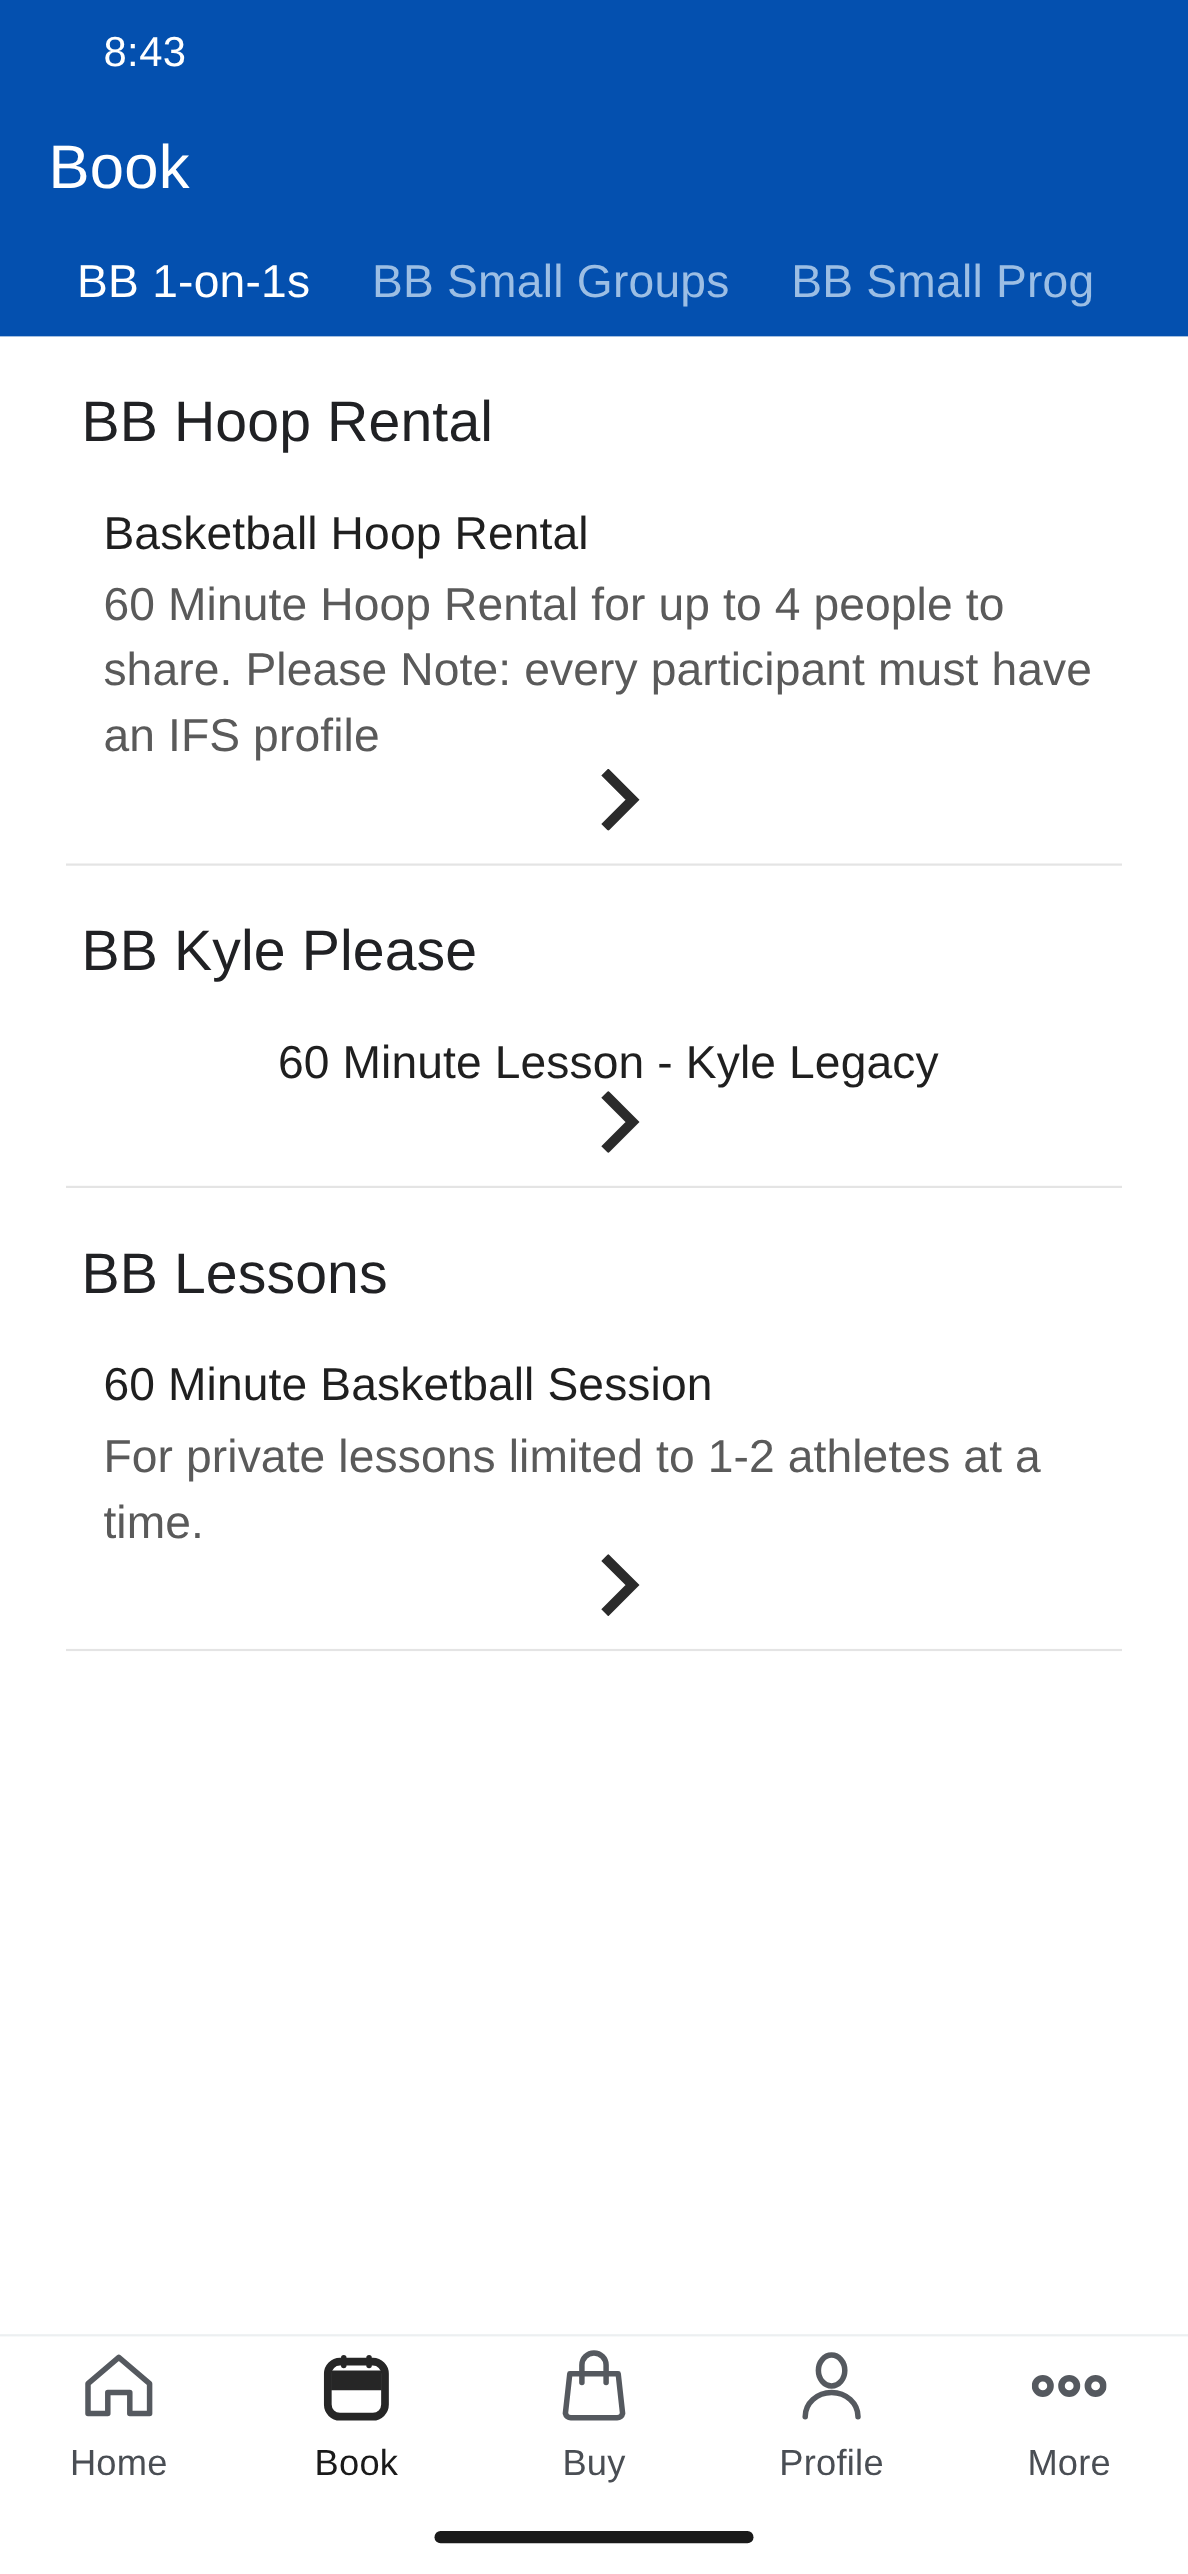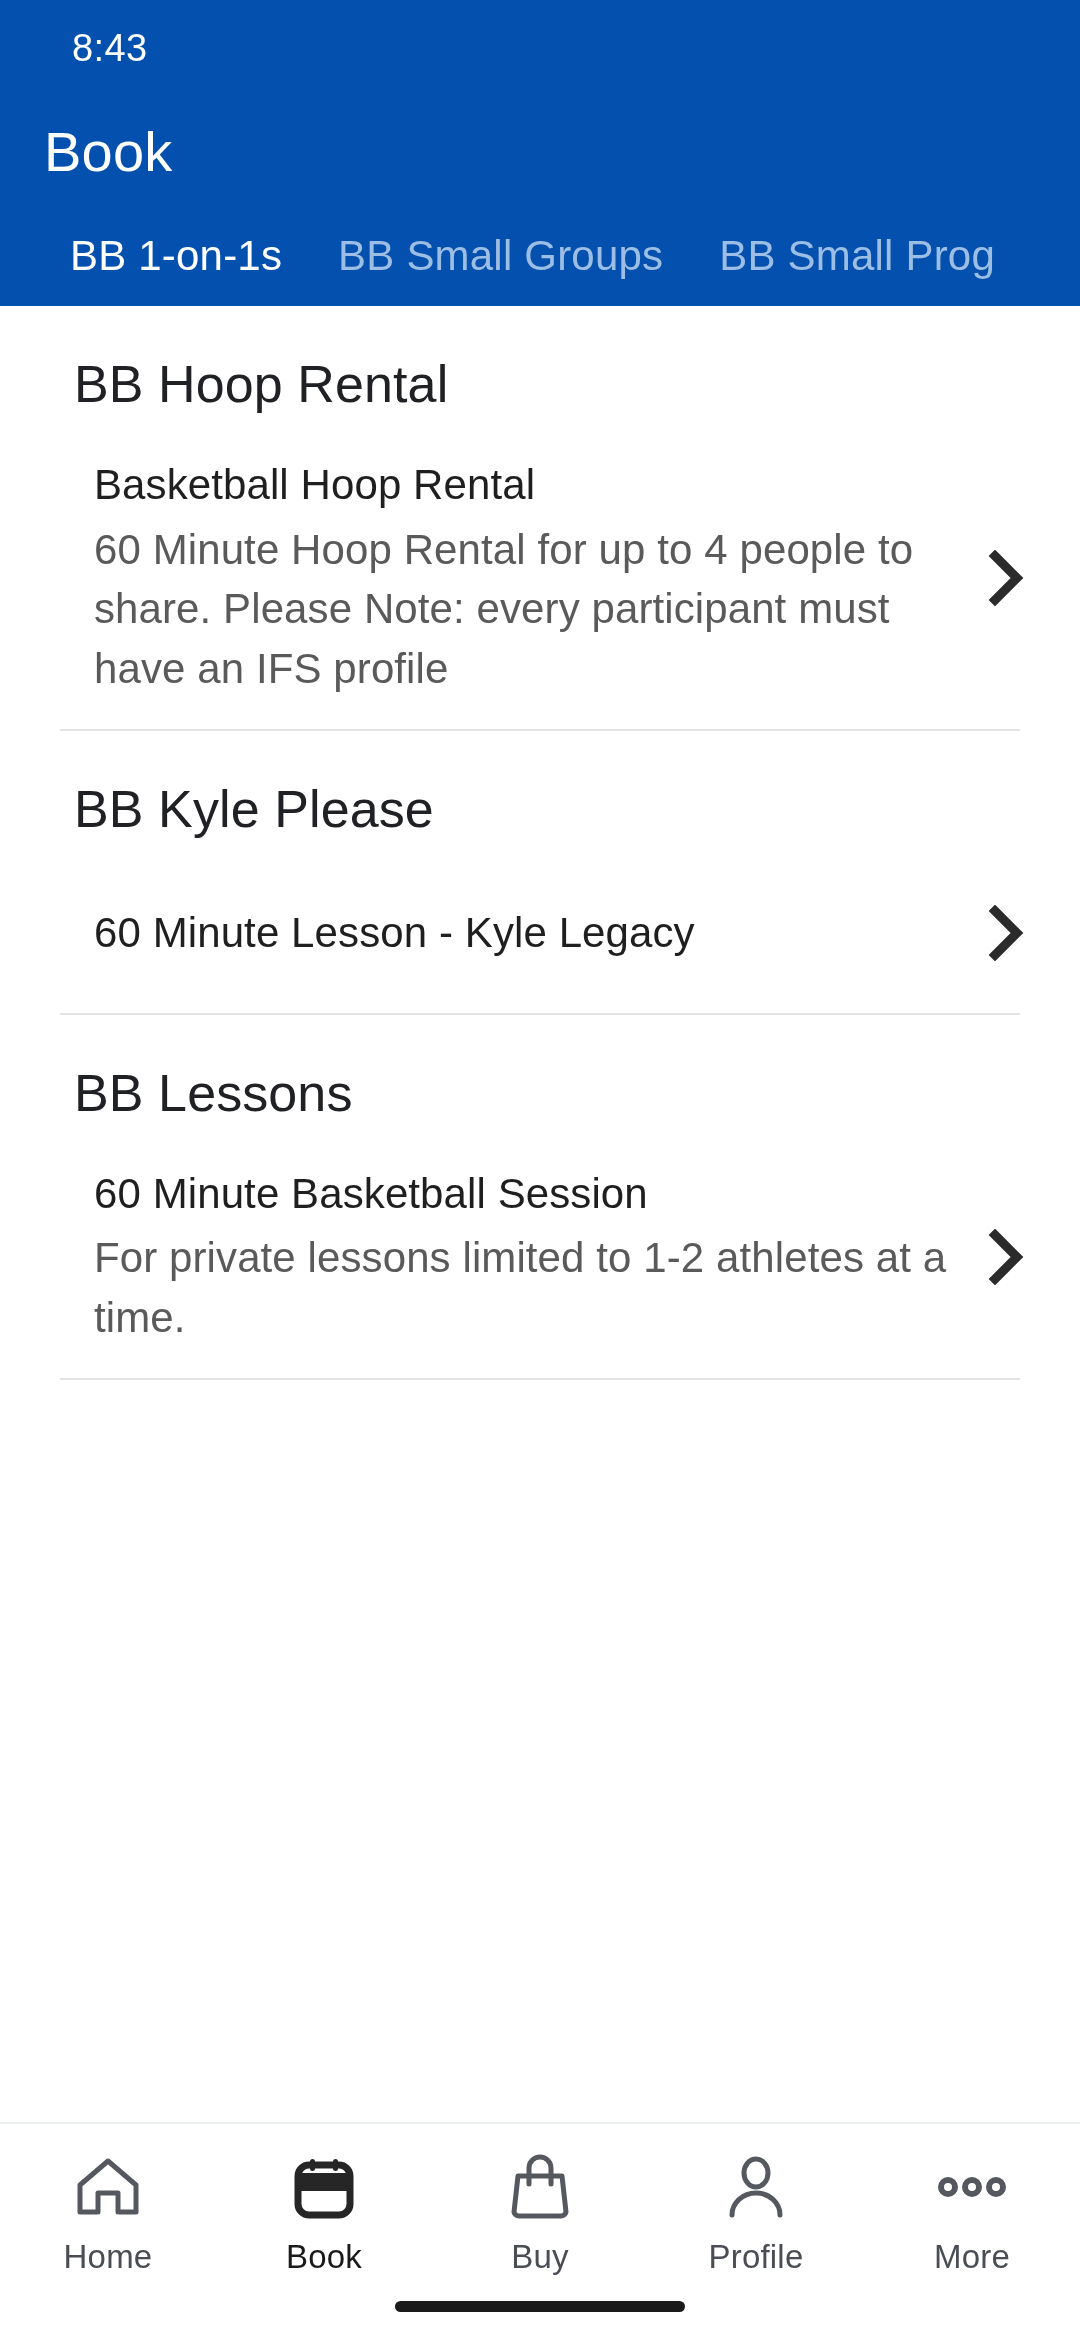--- a/index.html
+++ b/index.html
@@ -16,7 +16,7 @@
   .header { background:#0450AF; width:100%; flex:0 0 auto; }
   .statusbar {
     height:96px; display:flex; align-items:center;
-    padding-left:72px; color:#ffffff;
+    padding-left:94px; color:#ffffff;
   }
   .statusbar .clock { font-size:38px; letter-spacing:0.4px; }
 

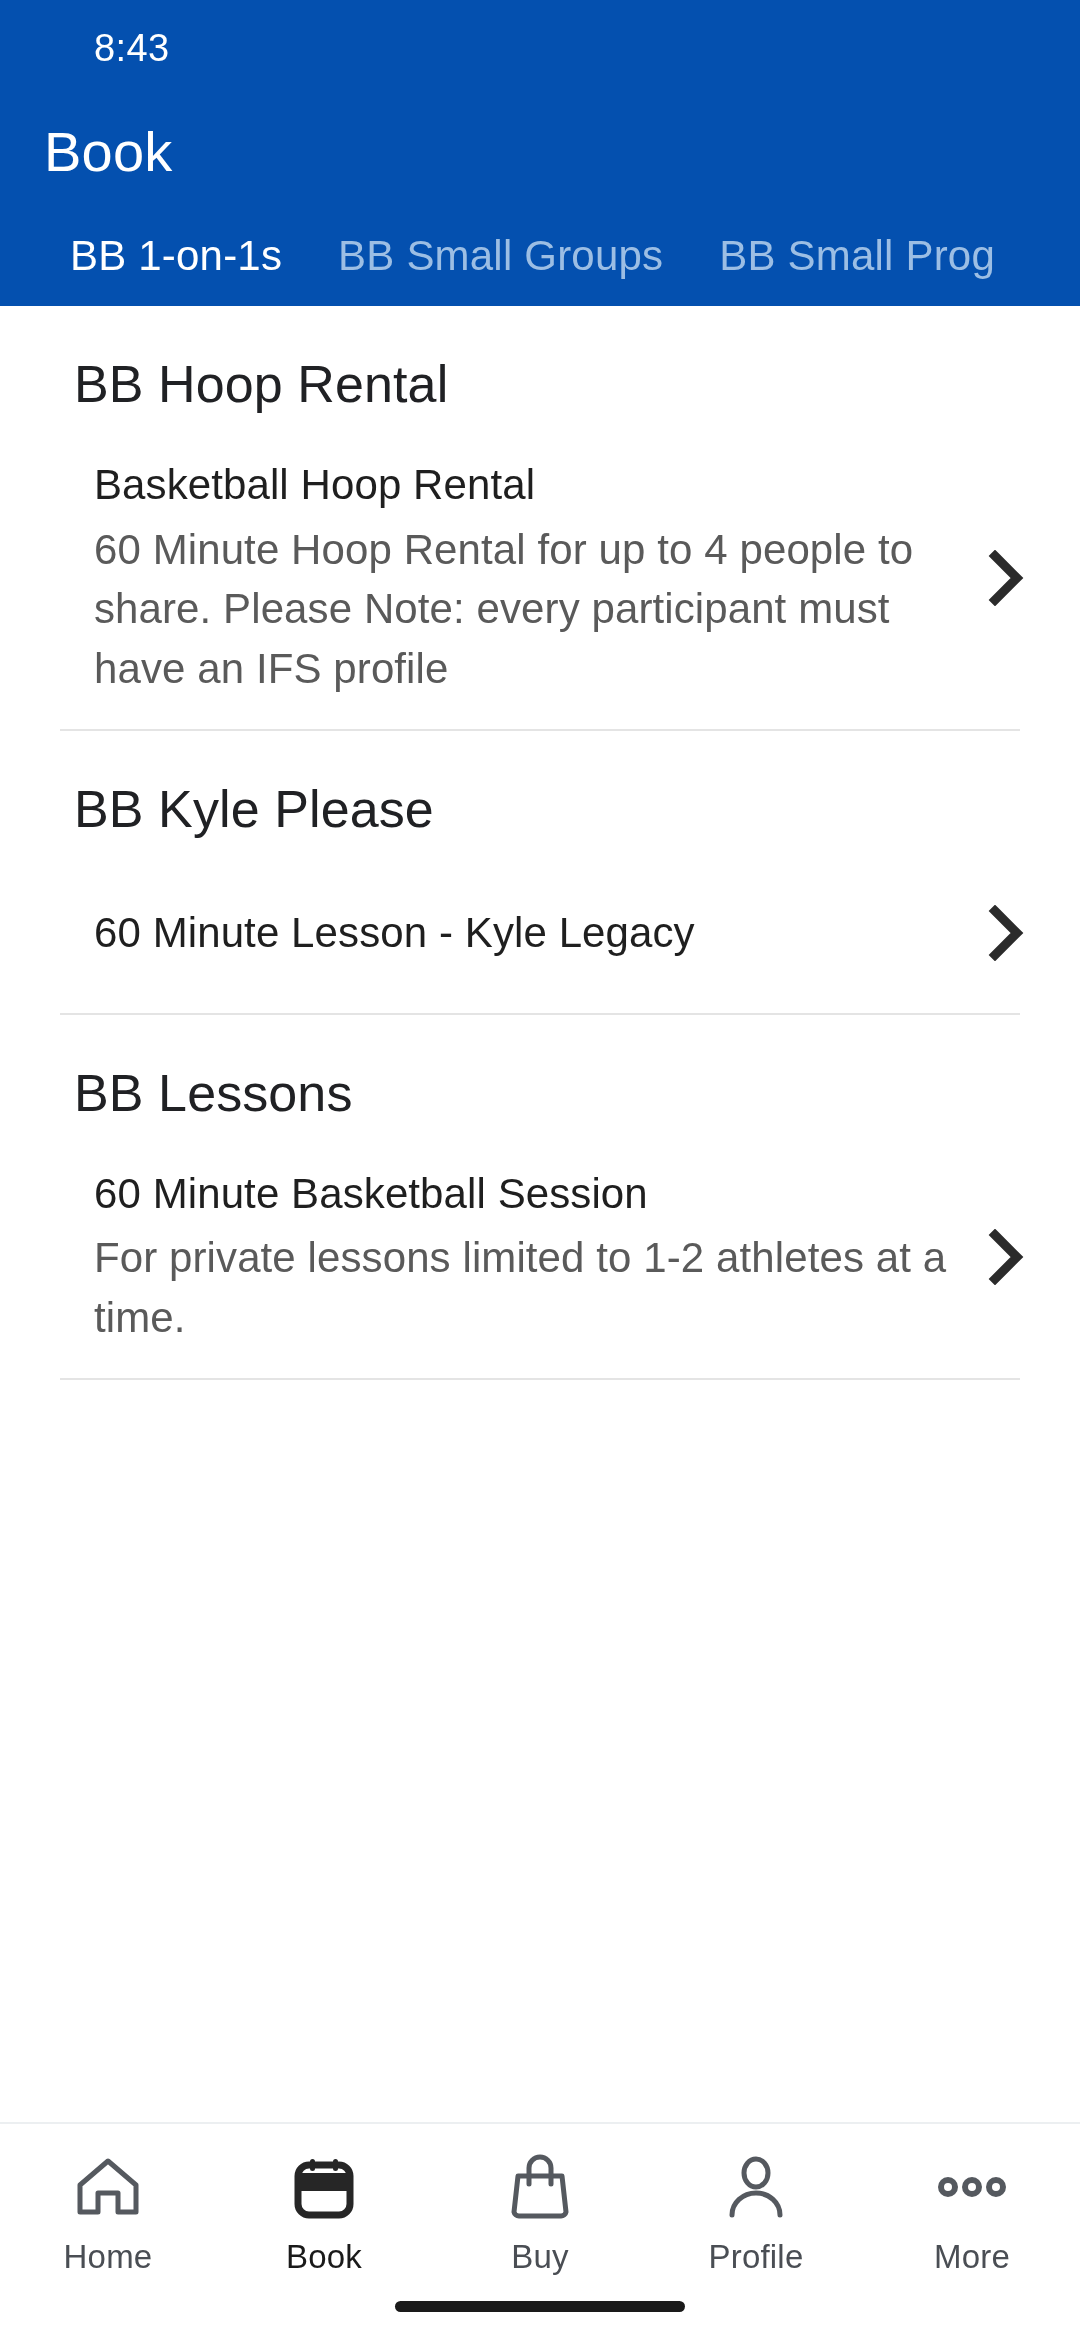--- a/index.html
+++ b/index.html
@@ -45,6 +45,7 @@
     display:flex; align-items:center;
     padding:10px 44px 10px 94px;
     min-height:120px;
+    flex-direction:column;
   }
   .row-text { flex:1 1 auto; padding-right:24px; }
   .row-title { font-size:42px; color:#1f1f1f; line-height:1.28; letter-spacing:0.1px; }

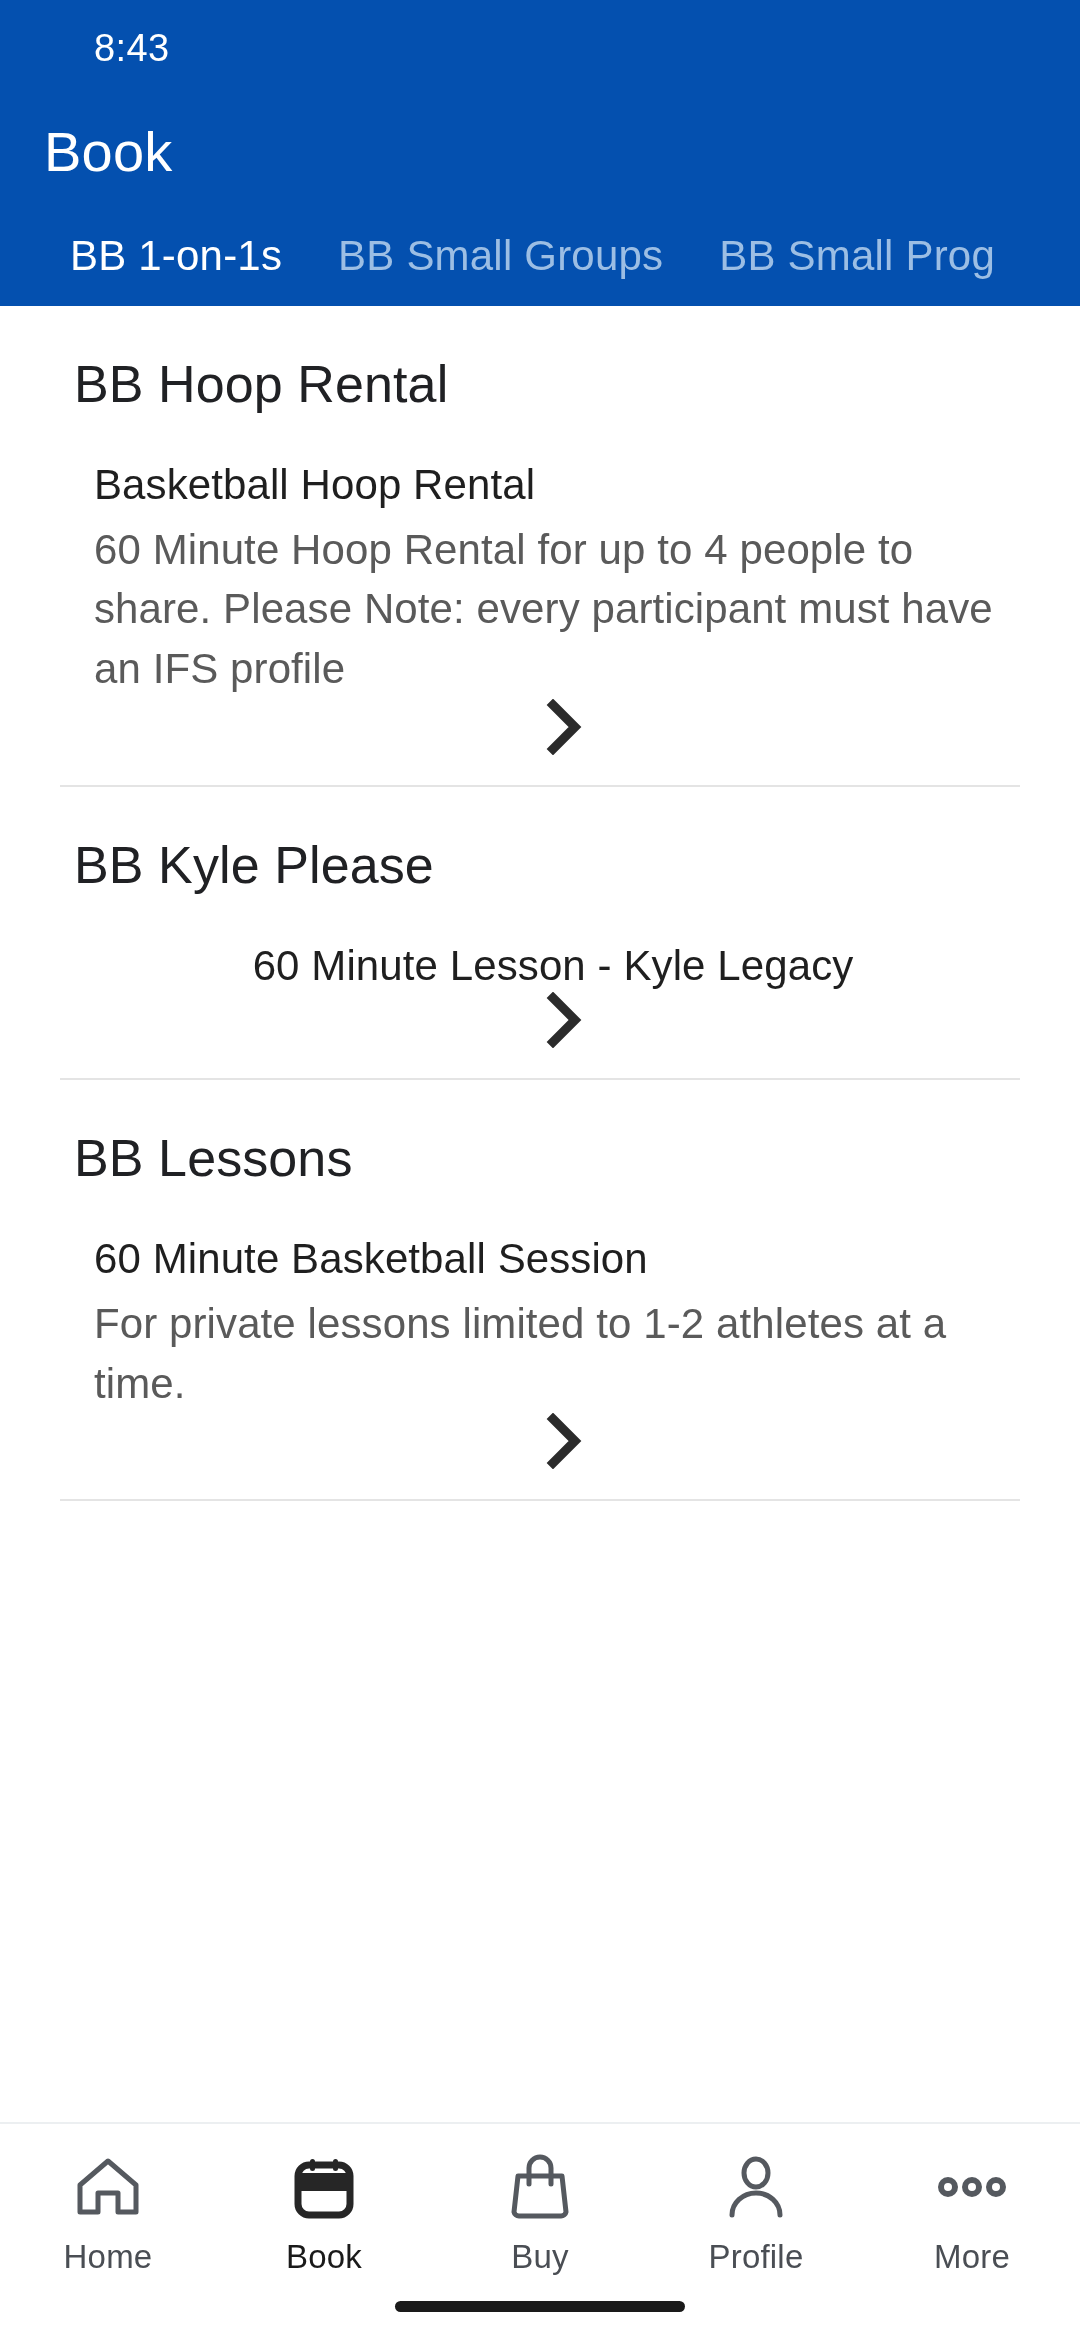--- a/index.html
+++ b/index.html
@@ -61,7 +61,7 @@
     flex:0 0 auto; height:218px; background:#ffffff;
     border-top:2px solid #eceff1;
     display:flex; align-items:flex-start; justify-content:space-around;
-    padding-top:26px;
+    padding-top:8px;
   }
   .navitem {
     width:216px; display:flex; flex-direction:column;

